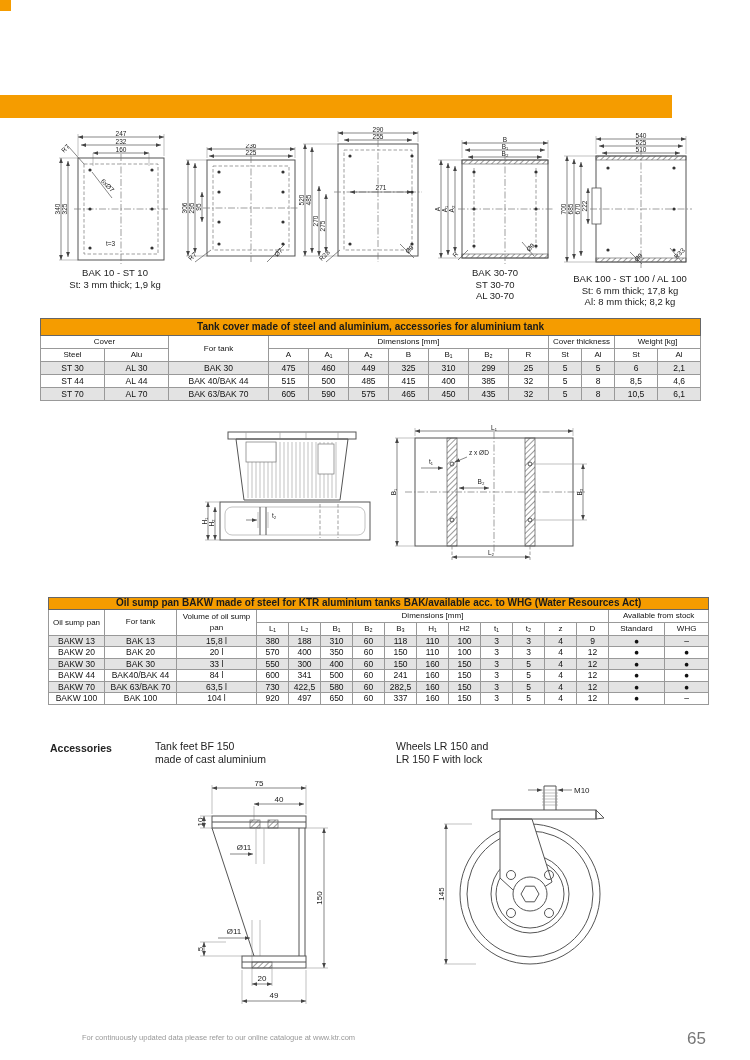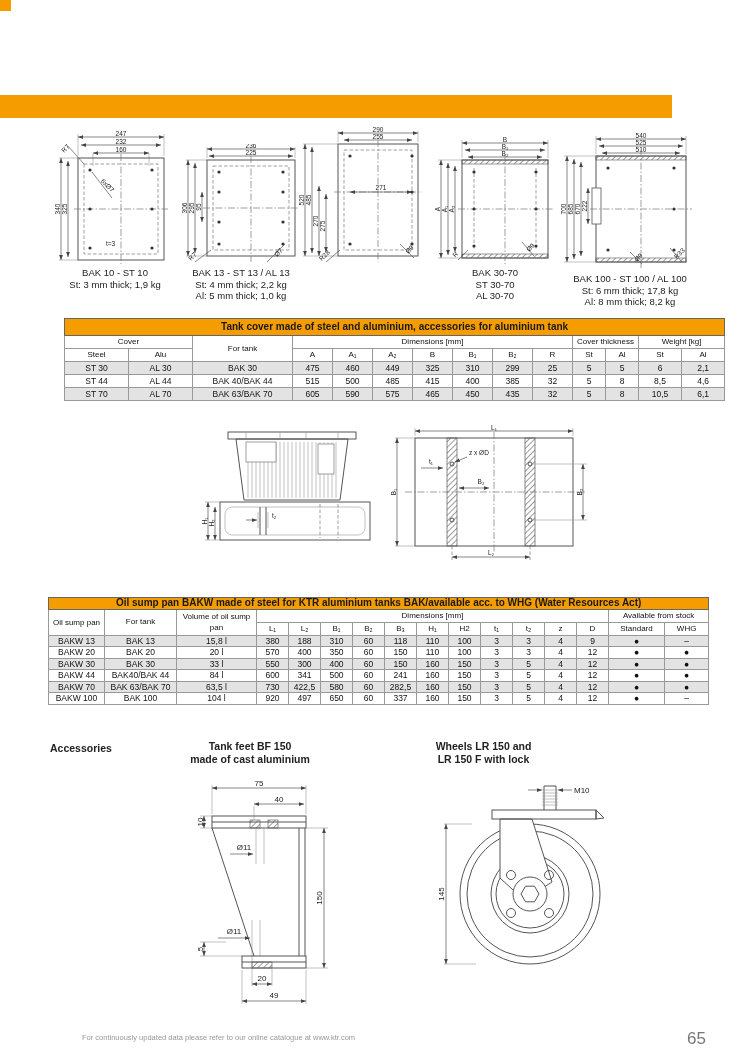--- a/index.html
+++ b/index.html
@@ -124,11 +124,6 @@
       <line class="dm" x1="86" y1="118" x2="104" y2="100"></line>
       <text class="dt" x="99" y="110" text-anchor="middle" transform="rotate(-45 99 110)">Ø7</text>
     </svg>
-    <div class="figcap">
-      <div>BAK 13 - ST 13 / AL 13</div>
-      <div>St: 4 mm thick; 2,2 kg</div>
-      <div>Al: 5 mm thick; 1,0 kg</div>
-    </div>
   </div>
 
   <div class="figwrap" style="left:294px;top:126px;width:140px">

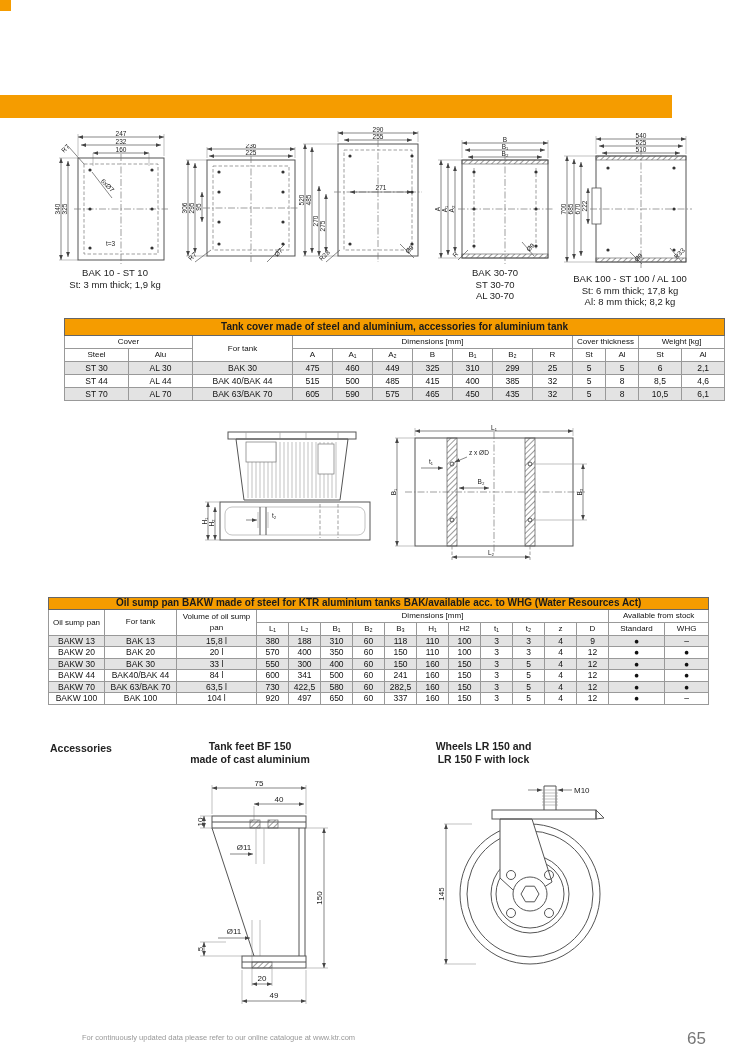--- a/index.html
+++ b/index.html
@@ -248,7 +248,7 @@
     </div>
   </div>
 
-  <div class="abs" style="left:64px;top:318px">
+  <div class="abs" style="left:40px;top:318px">
     <table class="dtab" style="width:660px" id="table1">
       <colgroup>
         <col style="width:64px">

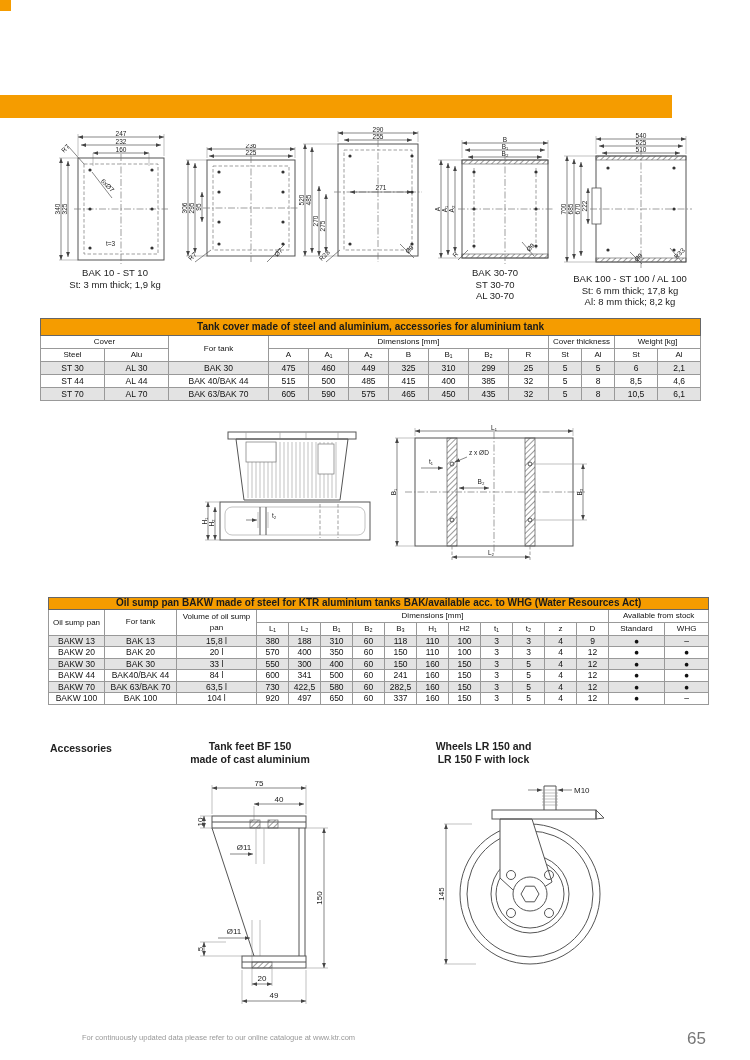--- a/index.html
+++ b/index.html
@@ -28,7 +28,7 @@
   table.dtab th{font-size:8px;}
   #table2 td{height:10.5px;line-height:10.5px;}
   .acchead{font-size:10.5px;font-weight:bold;color:#222;}
-  .acccap{font-size:10.5px;font-weight:bold;text-align:center;line-height:13px;color:#222;}
+  .acccap{font-size:10.5px;font-weight:normal;text-align:left;line-height:13px;color:#222;}
   .footer{font-size:7.5px;color:#999;padding-left:32px;}
   .pagenum{font-size:17px;color:#777;}
 </style>

